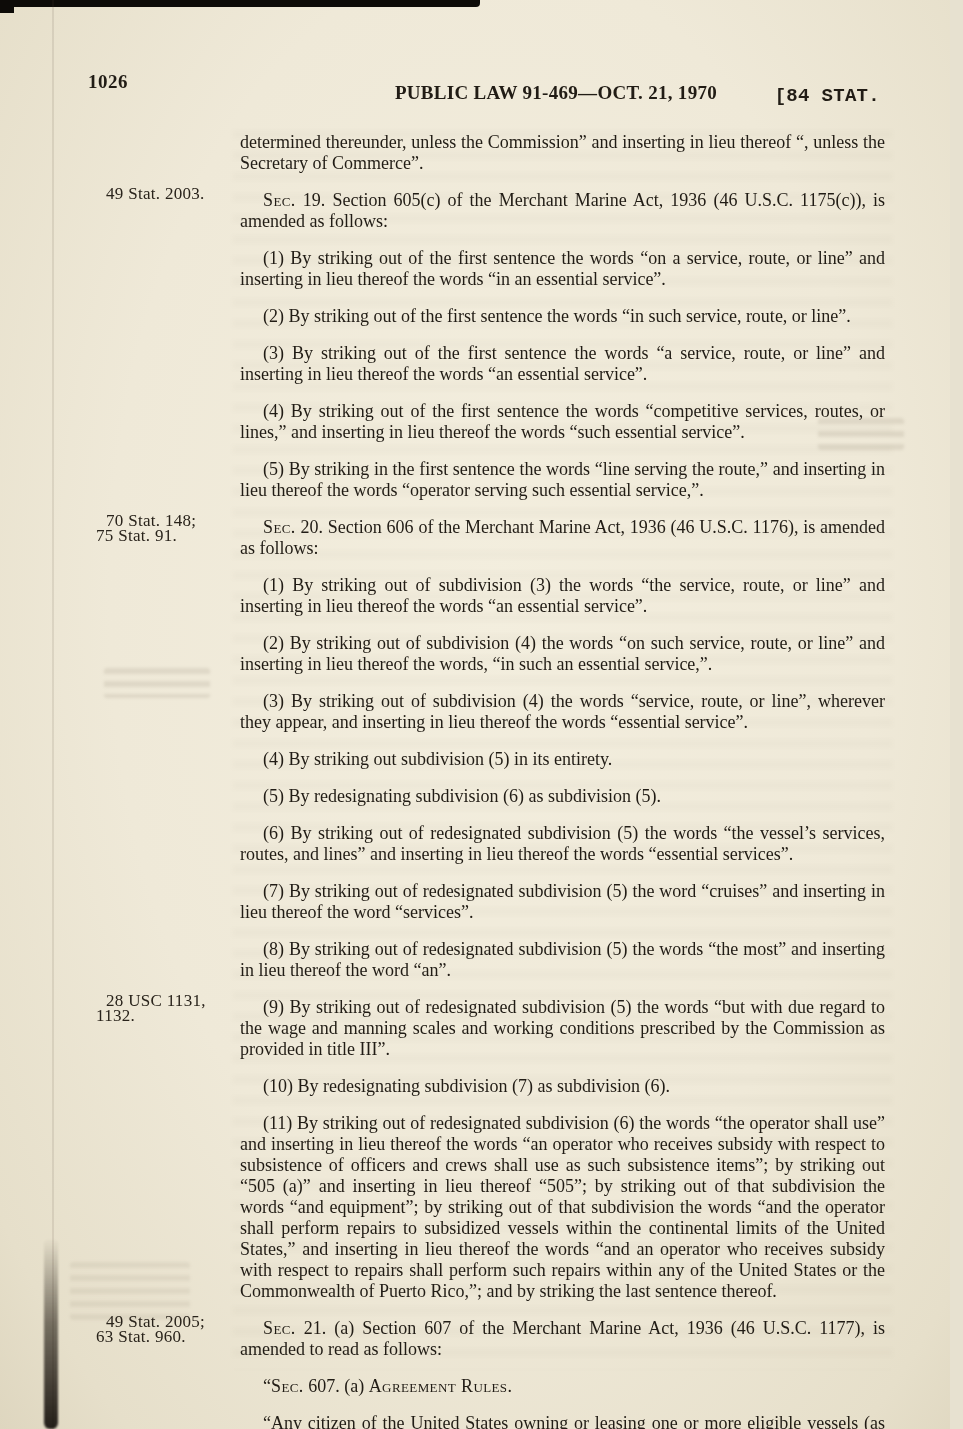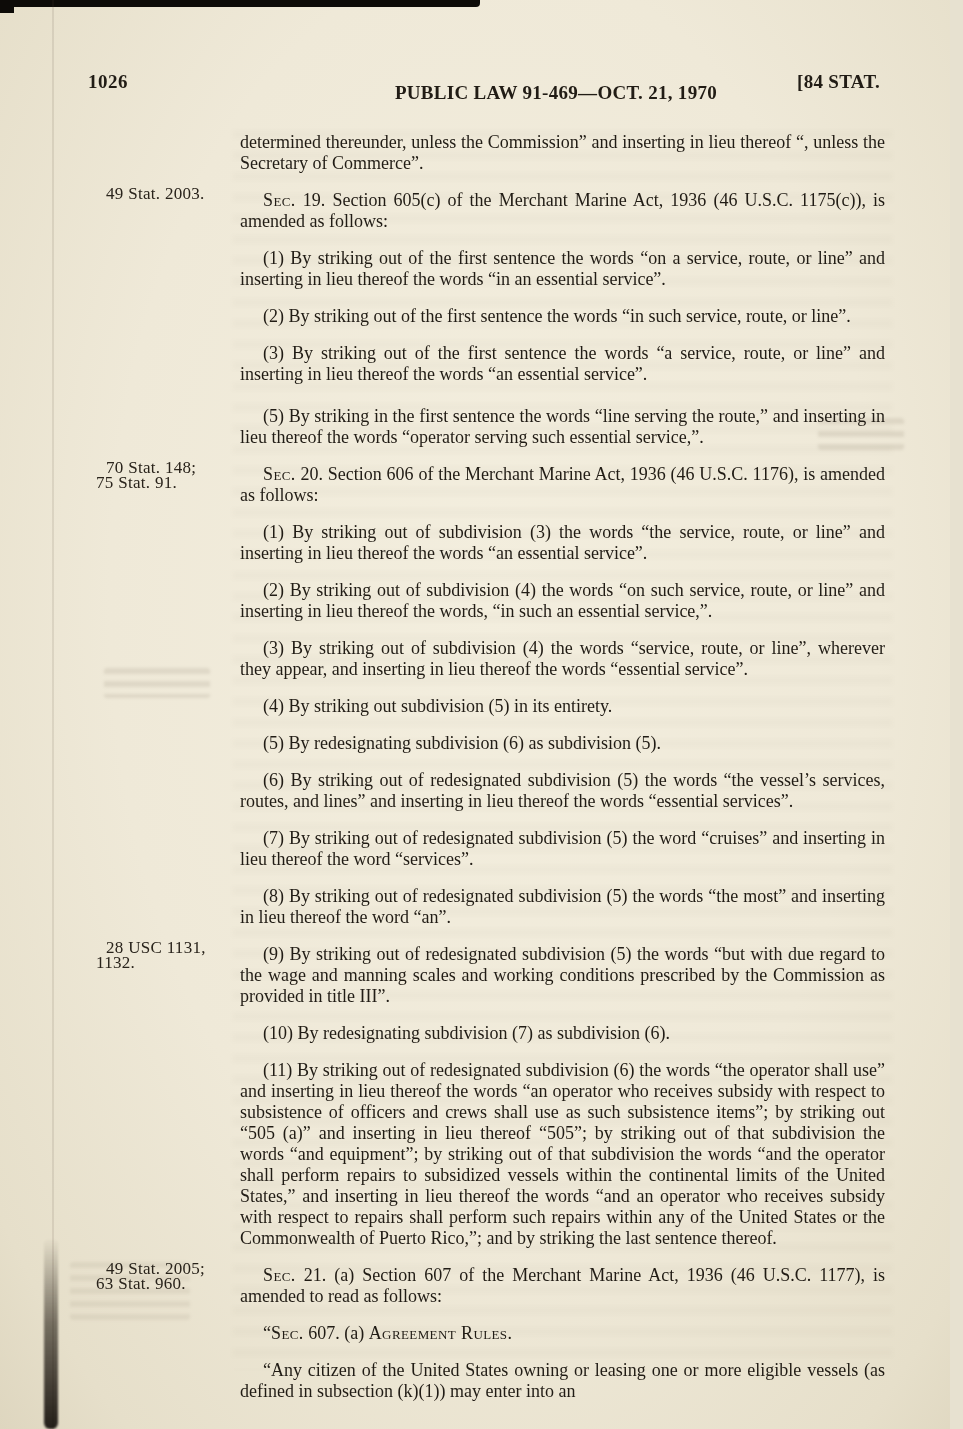--- a/index.html
+++ b/index.html
@@ -41,7 +41,7 @@
   .page-header { position:relative; height:26px; margin-bottom:28px; font-weight:bold; font-size:19px; }
   .page-number { position:absolute; left:0; top:1px; letter-spacing:.5px; }
   .header-title { position:absolute; left:144px; right:0; top:12px; text-align:center; letter-spacing:.3px; white-space:nowrap; }
-  .header-stat { position:absolute; right:0; top:1px; letter-spacing:.3px; }
+  .header-stat { position:absolute; right:0; top:15px; letter-spacing:.3px;font-family:Liberation Mono, monospace; }
 
   .para-row { display:grid; grid-template-columns:144px 661px; }
   .margin-note {

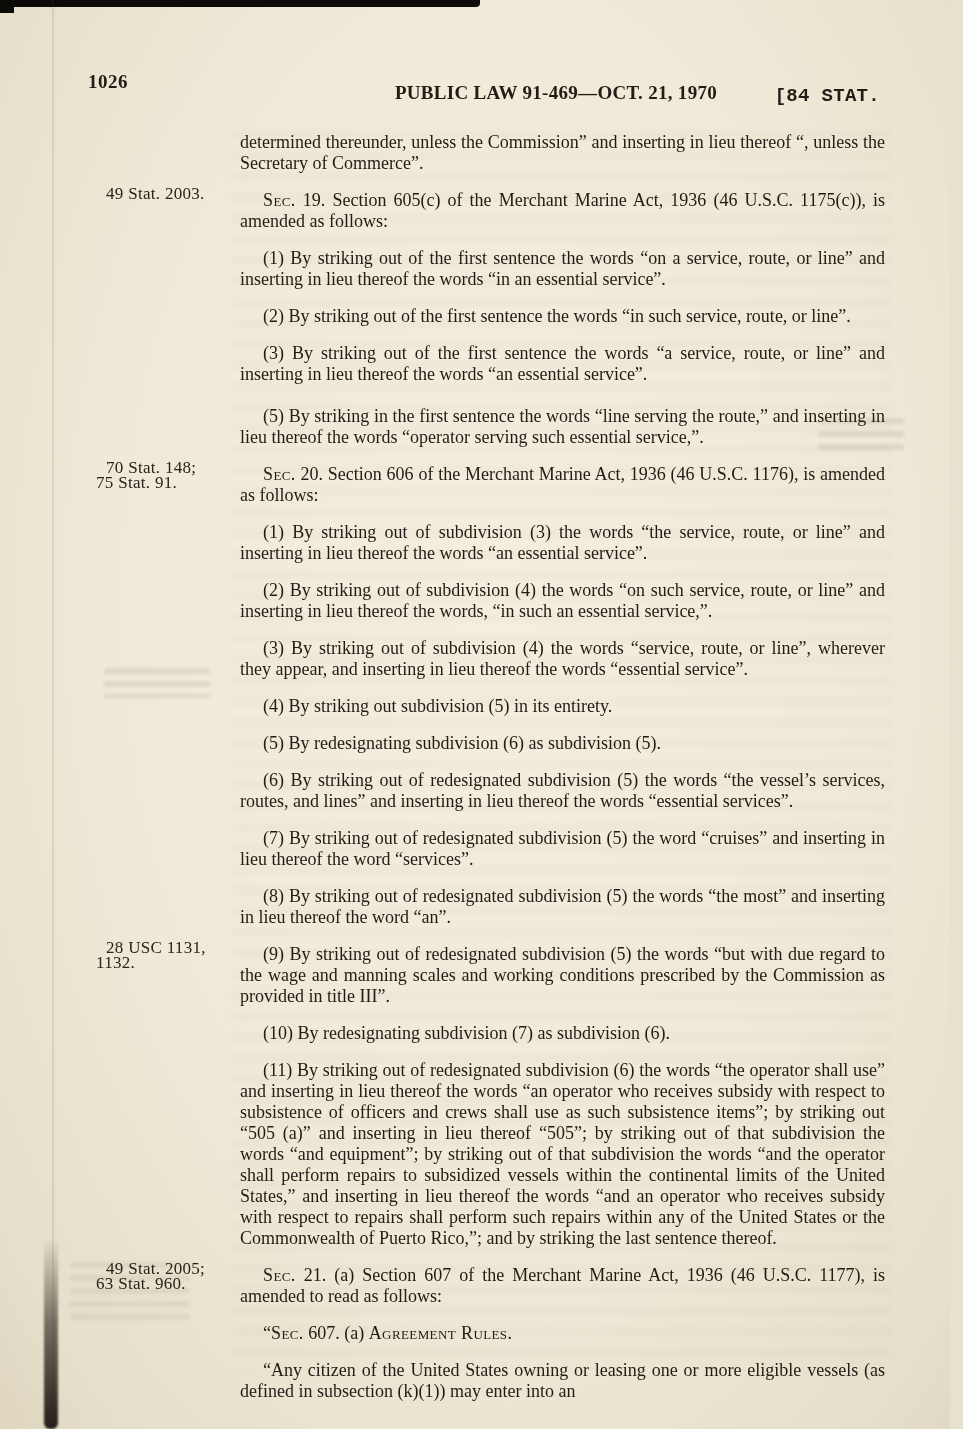--- a/index.html
+++ b/index.html
@@ -102,6 +102,7 @@
         </div>
         <div class="para-row">
           <div class="margin-note"></div>
+          <p class="para"><span>(4) By striking out of the first sentence the words “competitive services, routes, or lines,” and inserting in lieu thereof the words “such essential service”.</span></p>
         </div>
         <div class="para-row">
           <div class="margin-note"></div>

